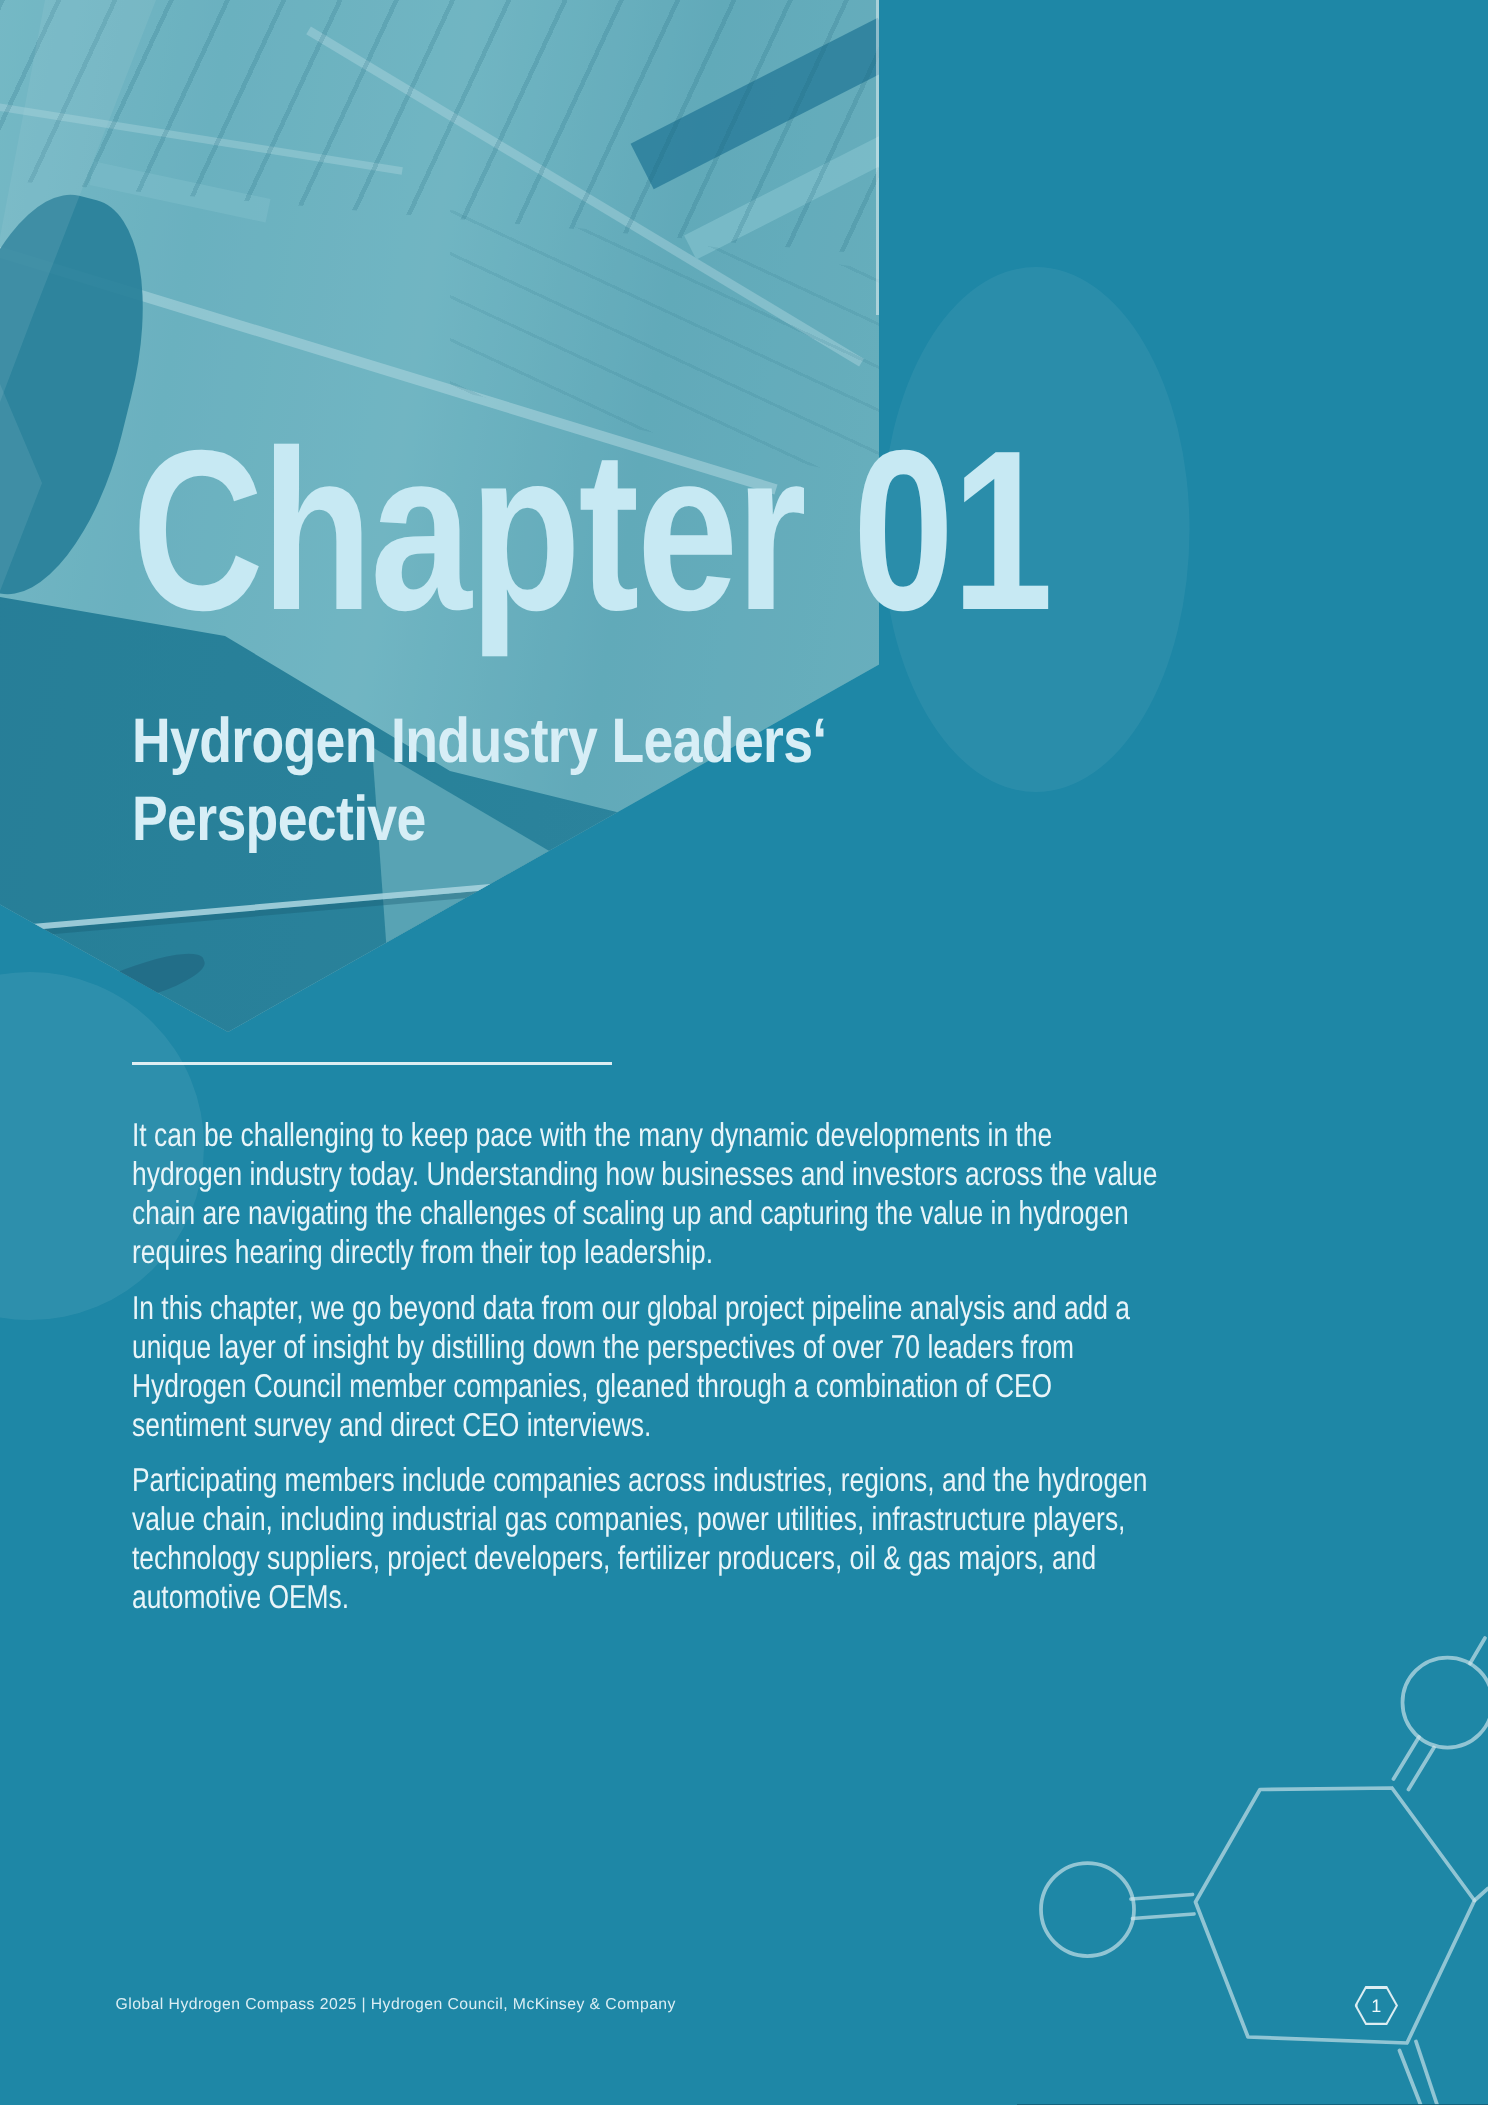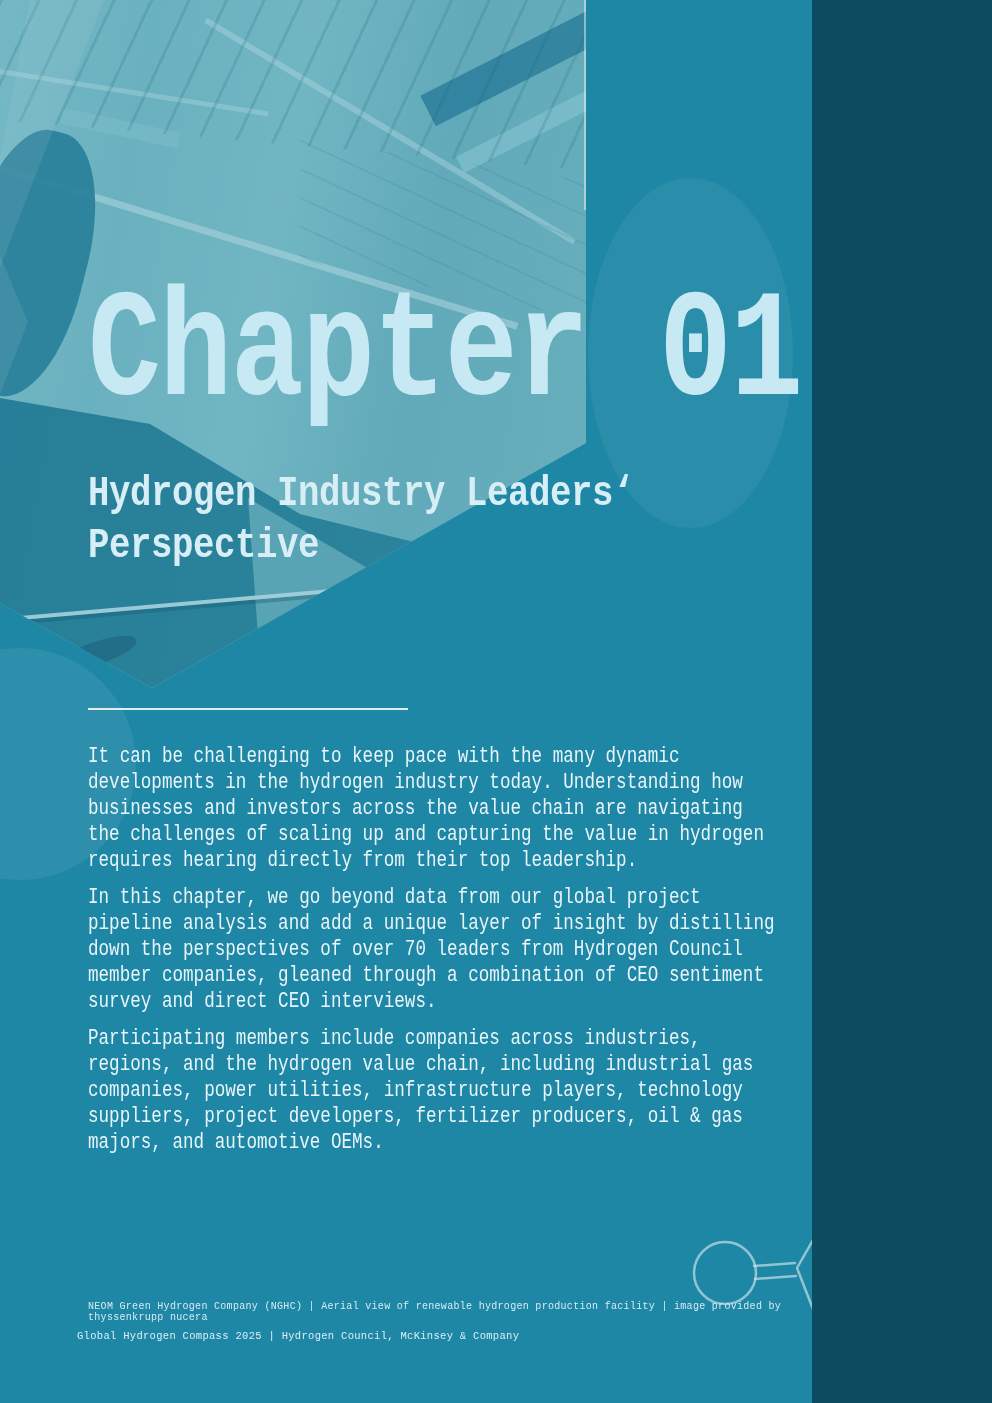--- a/index.html
+++ b/index.html
@@ -4,9 +4,9 @@
 <style>
   html,body{margin:0;padding:0;background:#0d4b60;}
   .stage{
-    position:relative;width:812px;height:1403px;overflow:hidden;
+    position:relative;width:992px;height:1403px;overflow:hidden;
     background:#1e87a6;
-    font-family:Liberation Mono, monospace;
+    font-family:Liberation Sans, sans-serif;
     -webkit-font-smoothing:antialiased;
   }
   

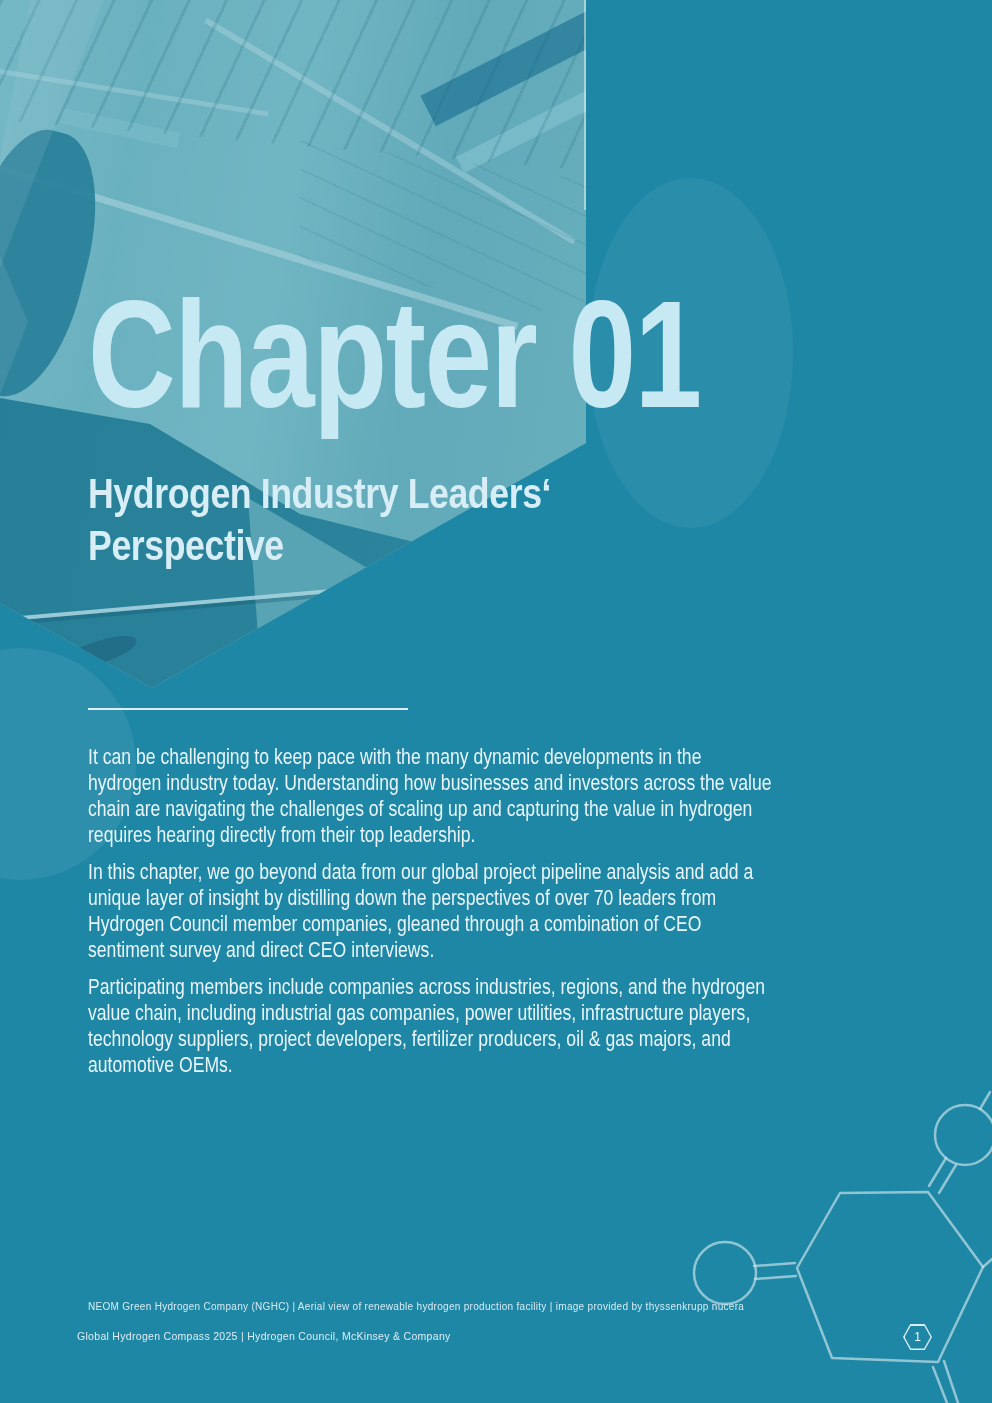--- a/index.html
+++ b/index.html
@@ -129,7 +129,6 @@
     <p>Participating members include companies across industries, regions, and the hydrogen value chain, including industrial gas companies, power utilities, infrastructure players, technology suppliers, project developers, fertilizer producers, oil &amp; gas majors, and automotive OEMs.</p>
   </div>
 
-  <div class="footer-credit">NEOM Green Hydrogen Company (NGHC) | Aerial view of renewable hydrogen production facility | image provided by thyssenkrupp nucera</div>
   <div class="footer-report">Global Hydrogen Compass 2025 | Hydrogen Council, McKinsey &amp; Company</div>
 
   <svg class="molecule" width="302" height="323" viewBox="0 0 302 323" fill="none" stroke="#cfe6ec" stroke-opacity="0.65" stroke-width="2.5" stroke-linejoin="round" stroke-linecap="round">

